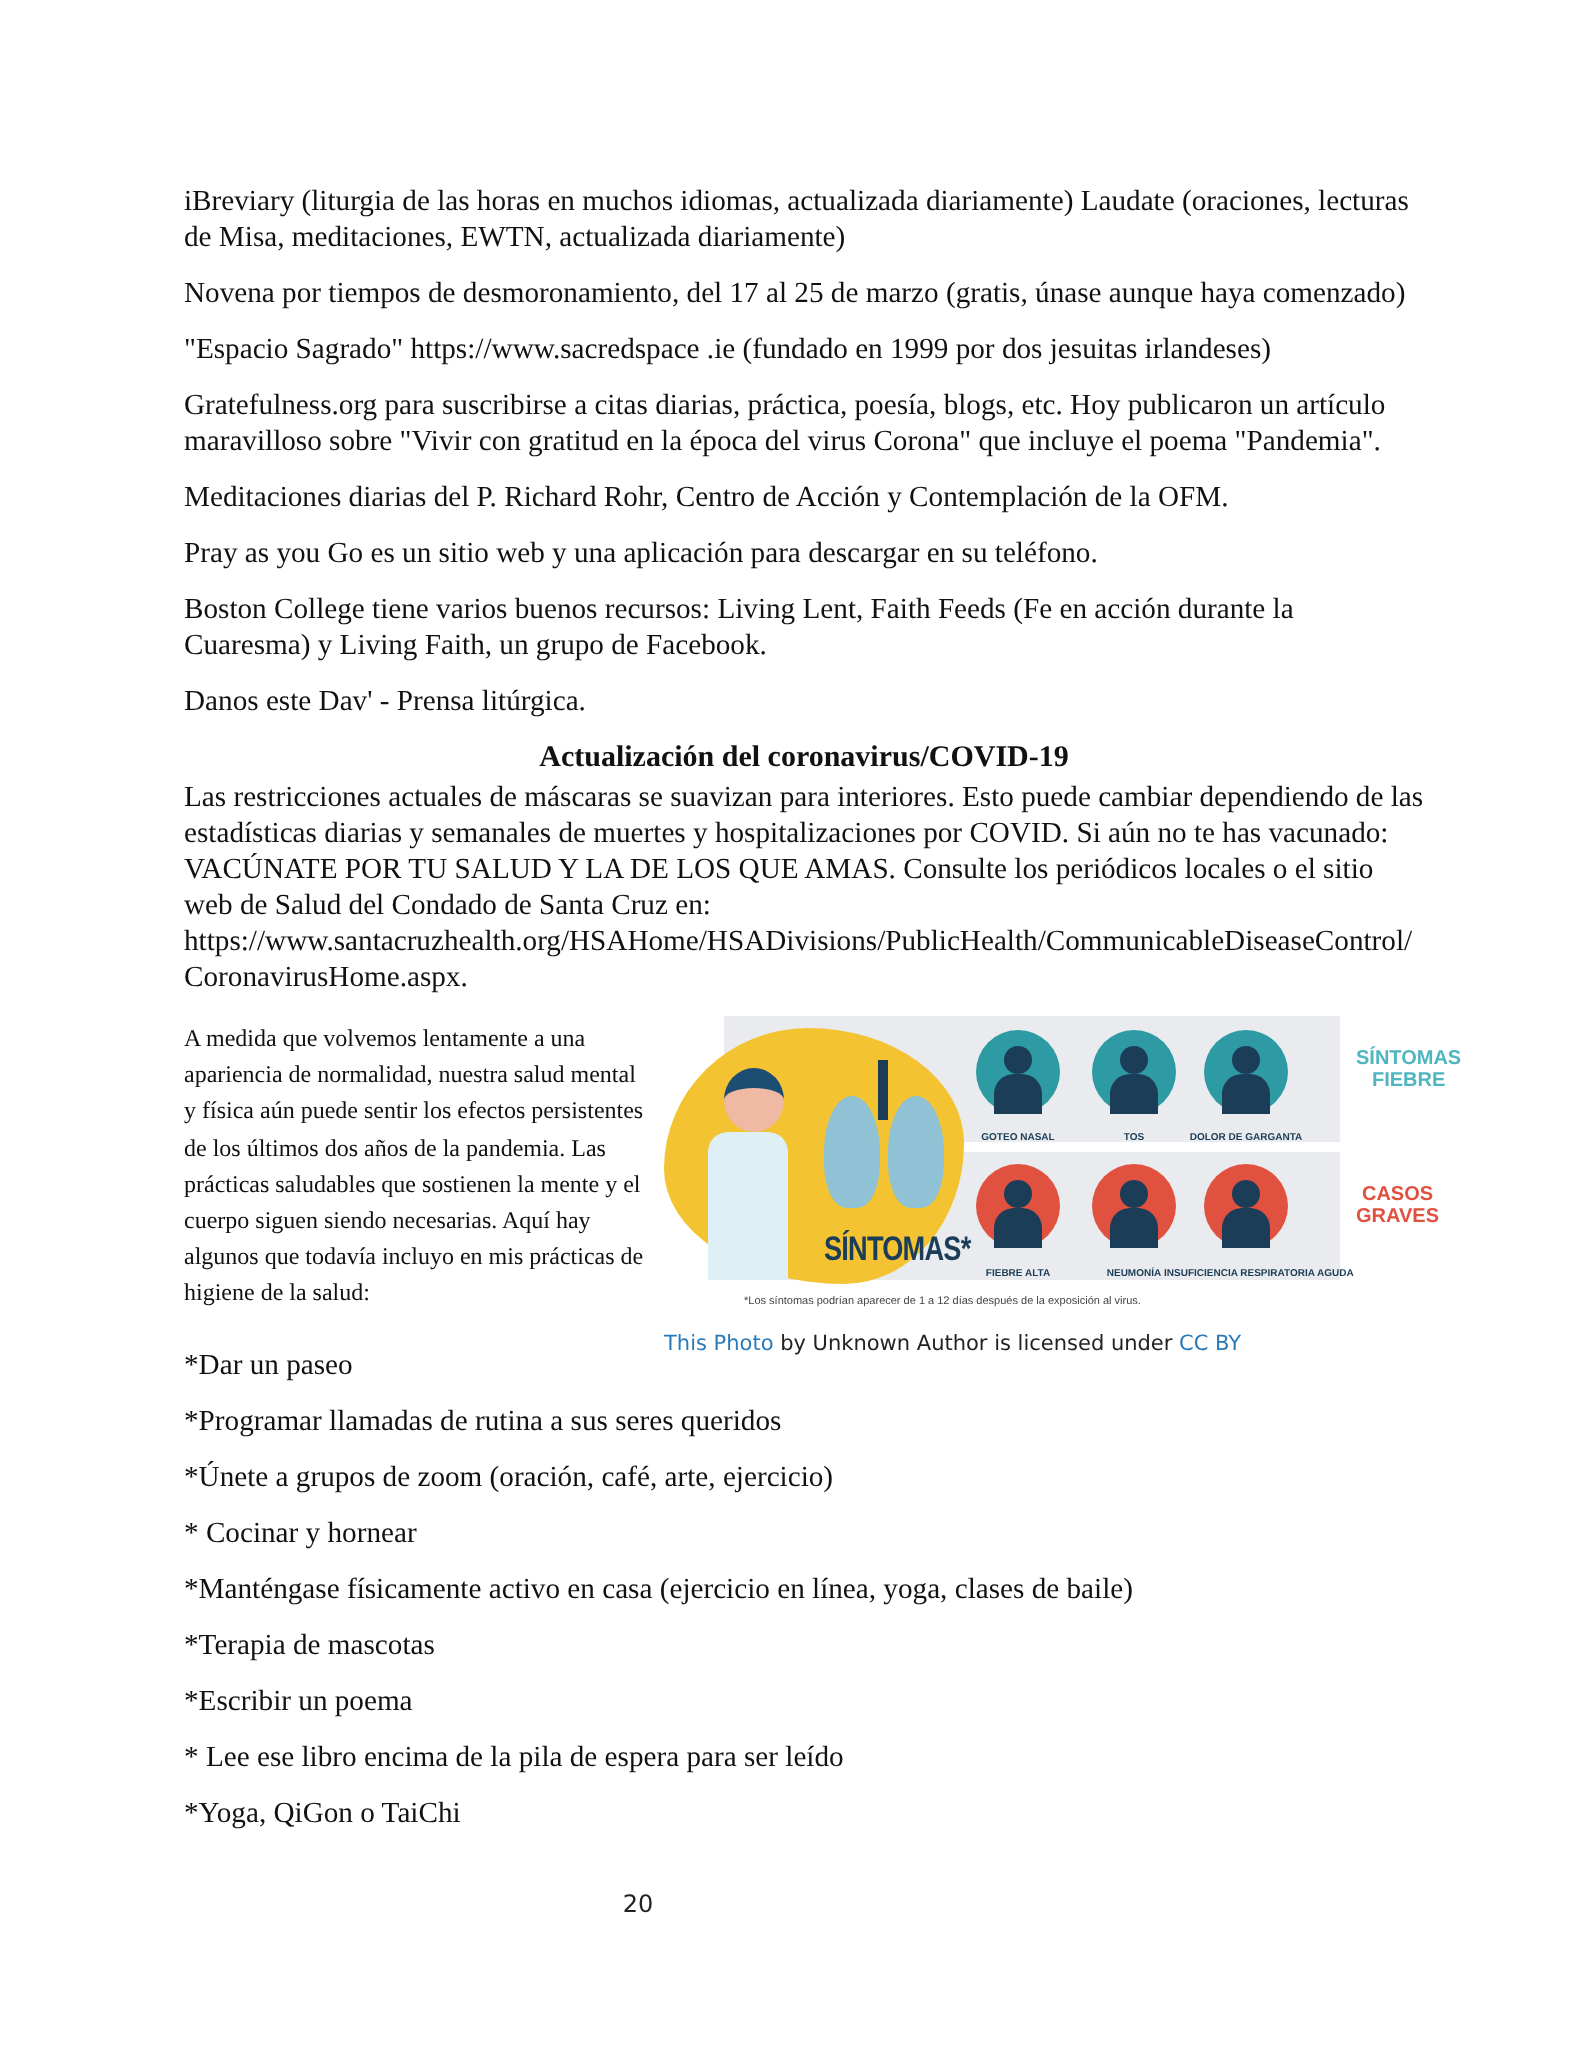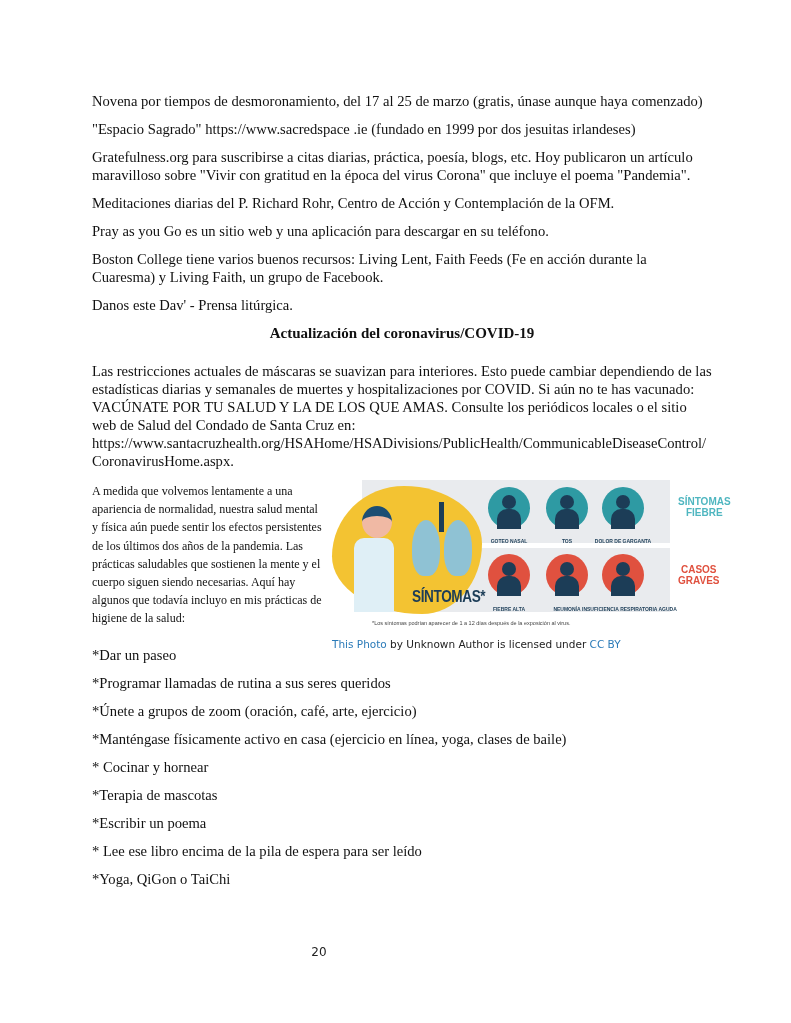--- a/index.html
+++ b/index.html
@@ -42,6 +42,7 @@
 <body>
 
 <div class="page">
+  <div class="p">iBreviary (liturgia de las horas en muchos idiomas, actualizada diariamente) Laudate (oraciones, lecturas de Misa, meditaciones, EWTN, actualizada diariamente)</div>
   <div class="p">Novena por tiempos de desmoronamiento, del 17 al 25 de marzo (gratis, únase aunque haya comenzado)</div>
   <div class="p">"Espacio Sagrado" https://www.sacredspace .ie (fundado en 1999 por dos jesuitas irlandeses)</div>
   <div class="p">Gratefulness.org para suscribirse a citas diarias, práctica, poesía, blogs, etc. Hoy publicaron un artículo maravilloso sobre "Vivir con gratitud en la época del virus Corona" que incluye el poema "Pandemia".</div>

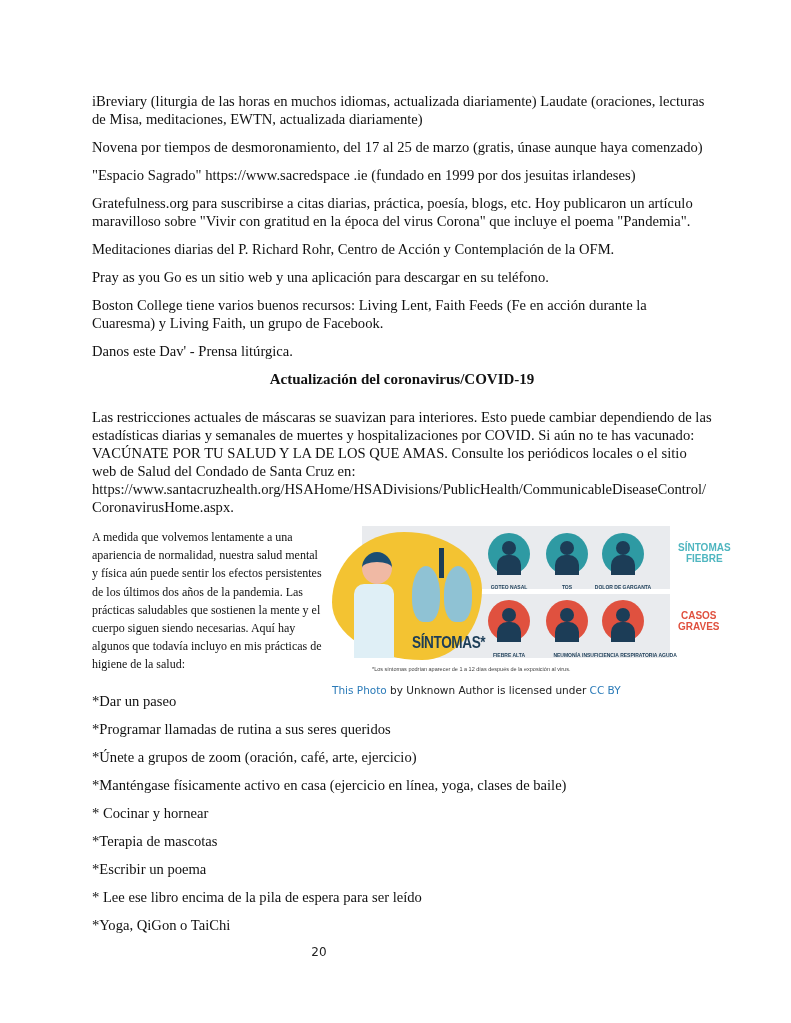--- a/index.html
+++ b/index.html
@@ -7,7 +7,7 @@
   body { position: relative; font-family: "Liberation Serif", serif; color: #111; font-size: 14.6px; line-height: 18px; overflow: hidden; }
   .page { position: absolute; left: 92px; top: 92px; width: 620px; }
   .p { margin-bottom: 10px; }
-  .heading { font-weight: bold; text-align: center; font-size: 15px; margin-bottom: 20px; margin-top: 1px; }
+  .heading { font-weight: bold; text-align: center; font-size: 15px; margin-bottom: 2px; margin-top: 1px; }
   .covid-p { margin-bottom: 10px; }
   .row { position: relative; height: 166px; }
   .side-text { position: absolute; left: 0; top: 2px; width: 232px; font-size: 12px; line-height: 18.2px; }

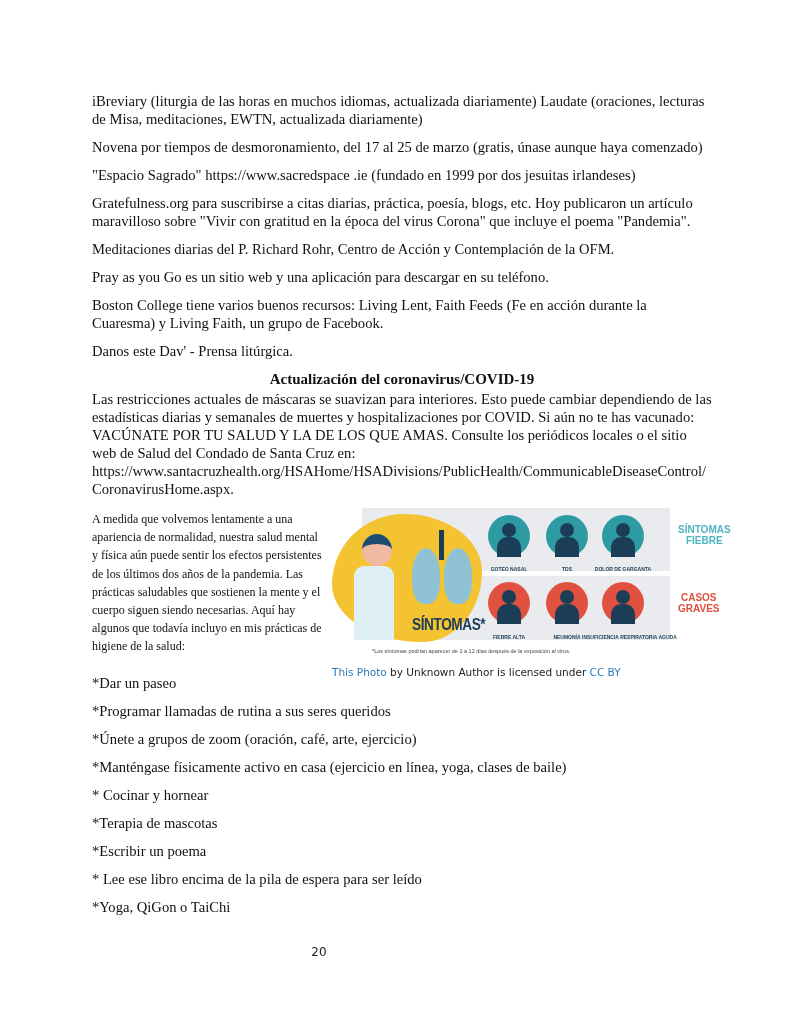--- a/index.html
+++ b/index.html
@@ -123,8 +123,8 @@
     <div class="p">*Dar un paseo</div>
     <div class="p">*Programar llamadas de rutina a sus seres queridos</div>
     <div class="p">*Únete a grupos de zoom (oración, café, arte, ejercicio)</div>
+    <div class="p">* Cocinar y hornear</div>
     <div class="p">*Manténgase físicamente activo en casa (ejercicio en línea, yoga, clases de baile)</div>
-    <div class="p">* Cocinar y hornear</div>
     <div class="p">*Terapia de mascotas</div>
     <div class="p">*Escribir un poema</div>
     <div class="p">* Lee ese libro encima de la pila de espera para ser leído</div>

